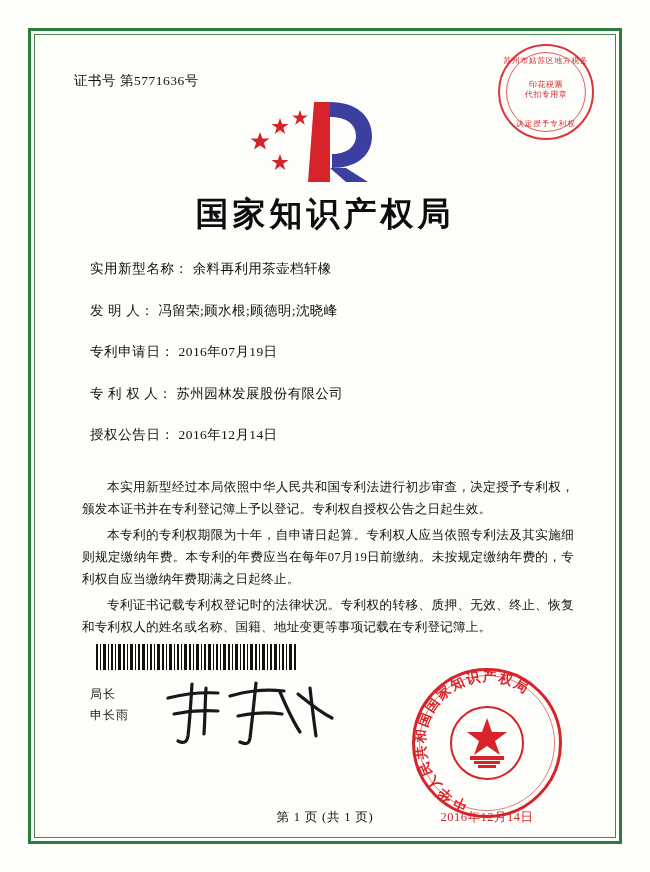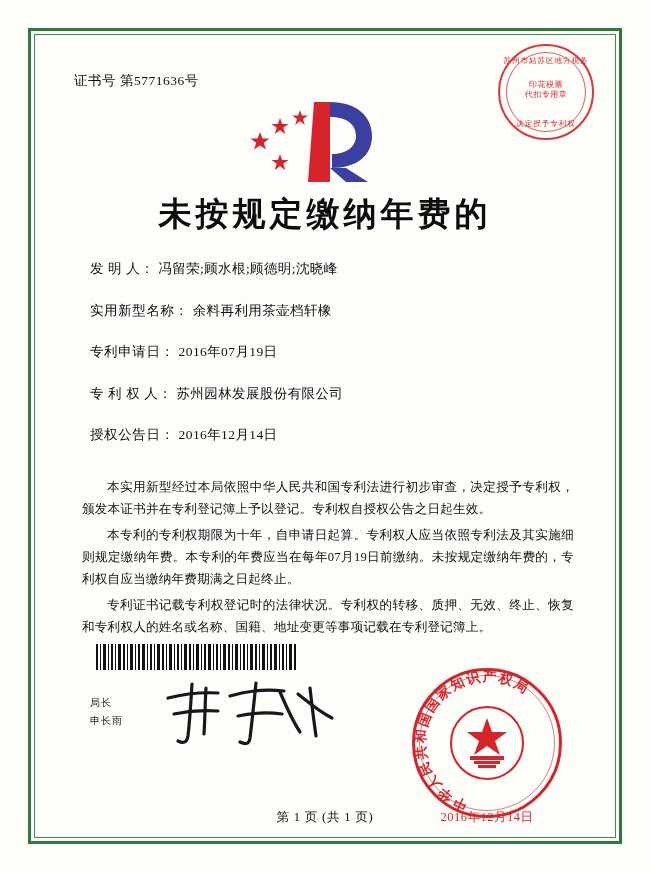--- a/index.html
+++ b/index.html
@@ -284,7 +284,7 @@
       </svg>
     </div>
 
-    <div class="main-title">未按规定缴纳年费的</div>
+    <div class="main-title">国家知识产权局</div>
 
     <div class="fields">
       <div class="field-row">

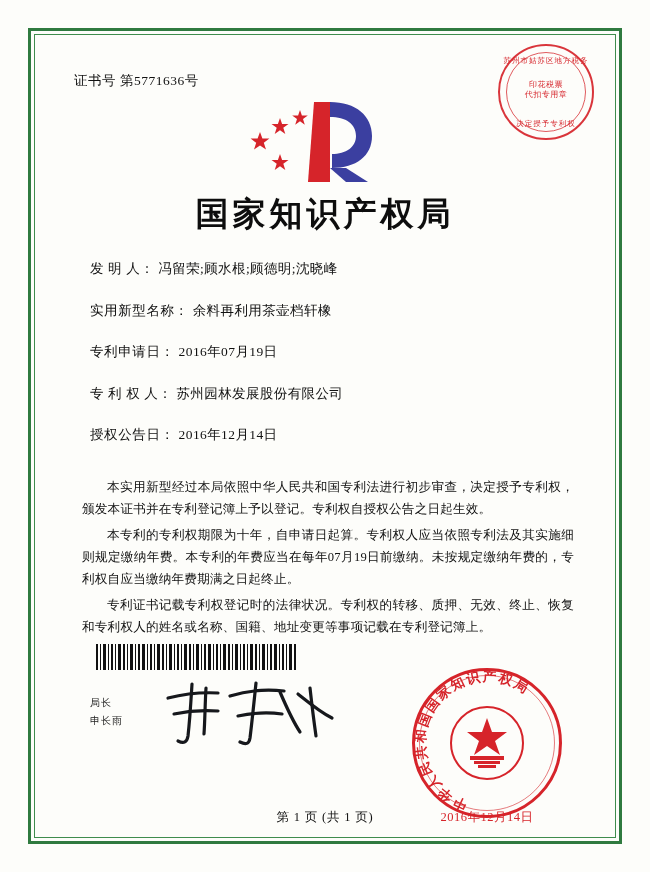--- a/index.html
+++ b/index.html
@@ -288,12 +288,12 @@
 
     <div class="fields">
       <div class="field-row">
+        <span class="field-label">实用新型名称：</span>
+        <span class="field-value">余料再利用茶壶档轩橡</span>
+      </div>
+      <div class="field-row">
         <span class="field-label">发  明  人：</span>
         <span class="field-value">冯留荣;顾水根;顾德明;沈晓峰</span>
-      </div>
-      <div class="field-row">
-        <span class="field-label">实用新型名称：</span>
-        <span class="field-value">余料再利用茶壶档轩橡</span>
       </div>
       <div class="field-row">
         <span class="field-label">专利申请日：</span>

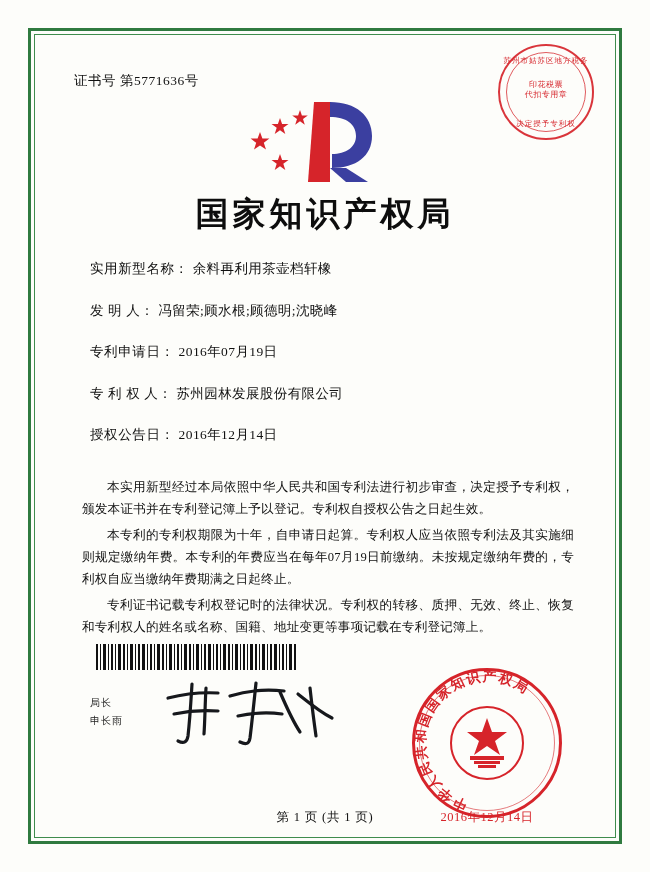--- a/index.html
+++ b/index.html
@@ -177,8 +177,8 @@
   .sign-labels {
     position: absolute;
     left: 0;
-    top: 10px;
-    font-size: 10px;
+    top: 0;
+    font-size: 12px;
     line-height: 1.75;
     letter-spacing: 1px;
   }

